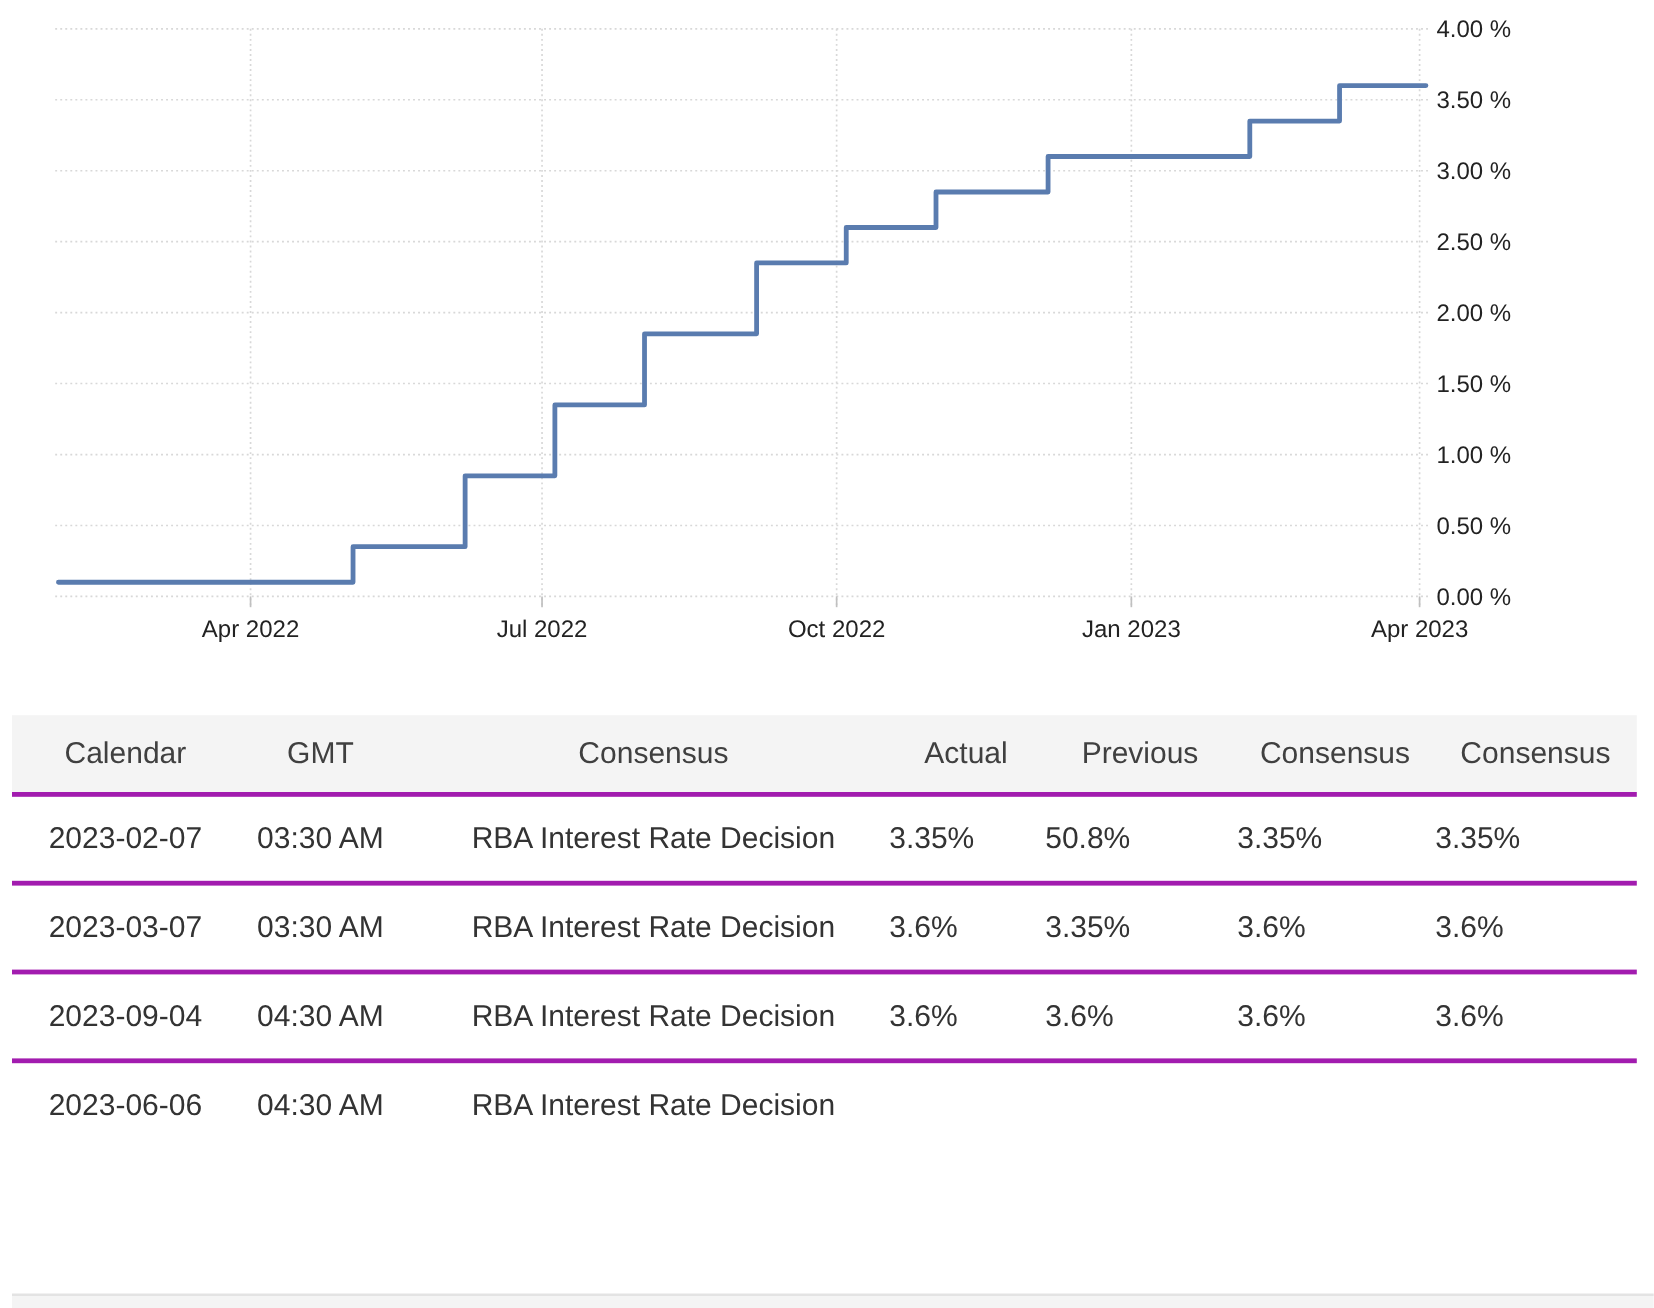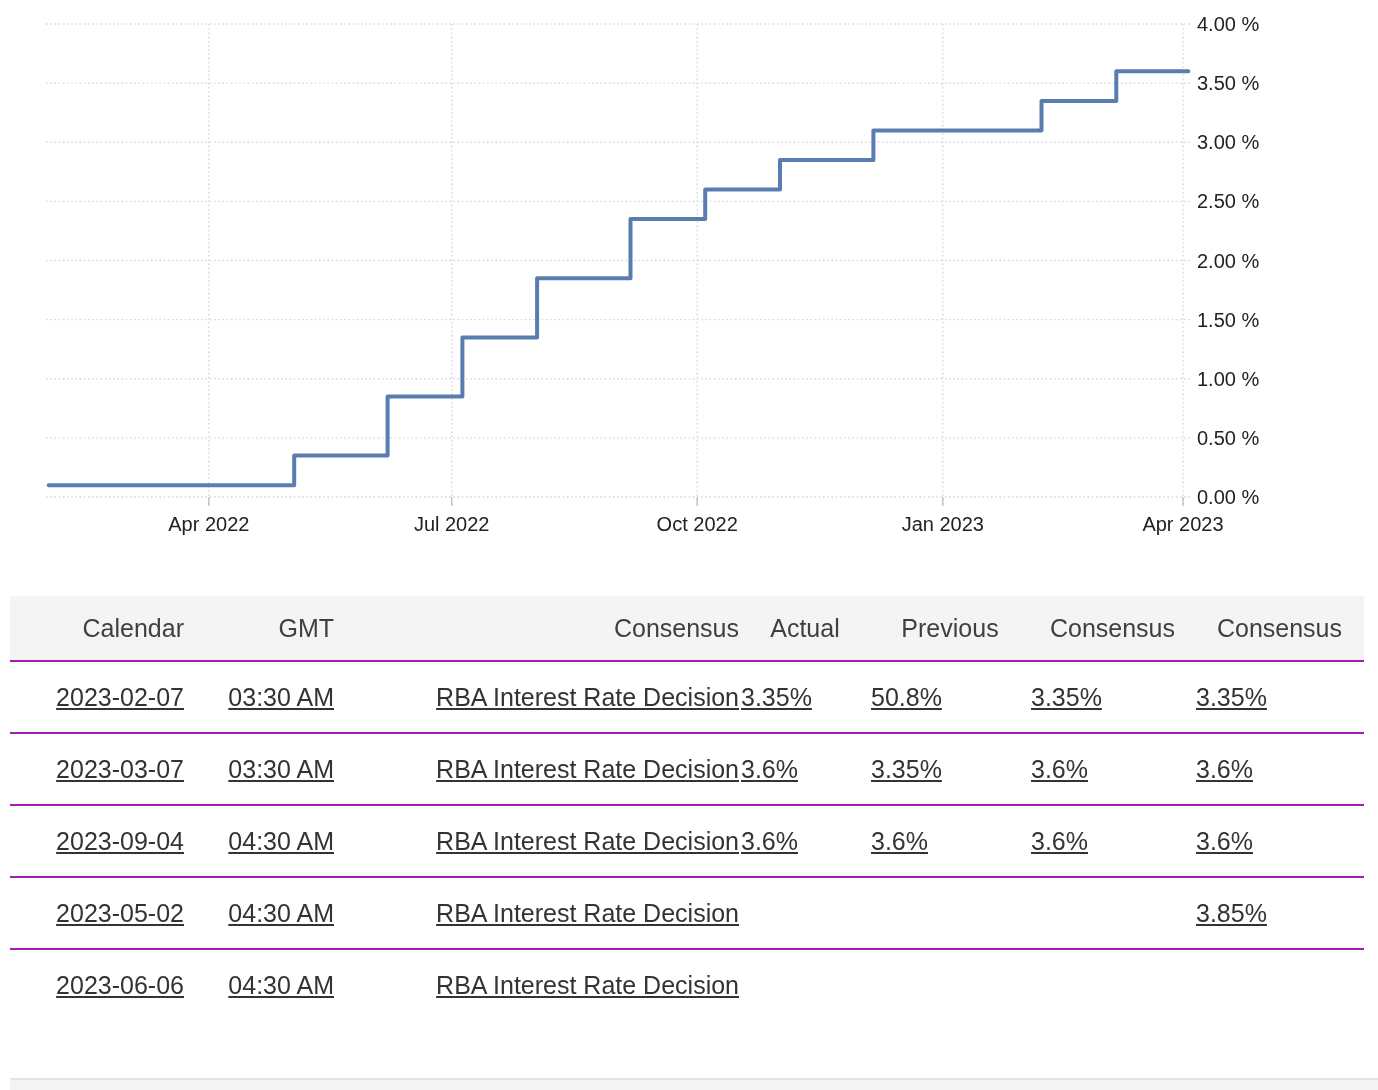--- a/index.html
+++ b/index.html
@@ -13,7 +13,7 @@
   thead th{background:#f4f4f4;height:62px;font-weight:400;color:#404040;}
   tbody td{height:68px;border-top:2px solid #a21caf;background:#ffffff;
            white-space:nowrap;overflow:hidden;text-decoration:underline;}
-  .l{text-align:right;padding-left:15px;}
+  .l{text-align:center;padding-left:15px;}
   .c{}
   .bottom-bar{position:absolute;left:10px;top:1078px;width:1368px;height:12px;
               background:#f4f4f4;border-top:2px solid #e3e3e3;box-sizing:border-box;}

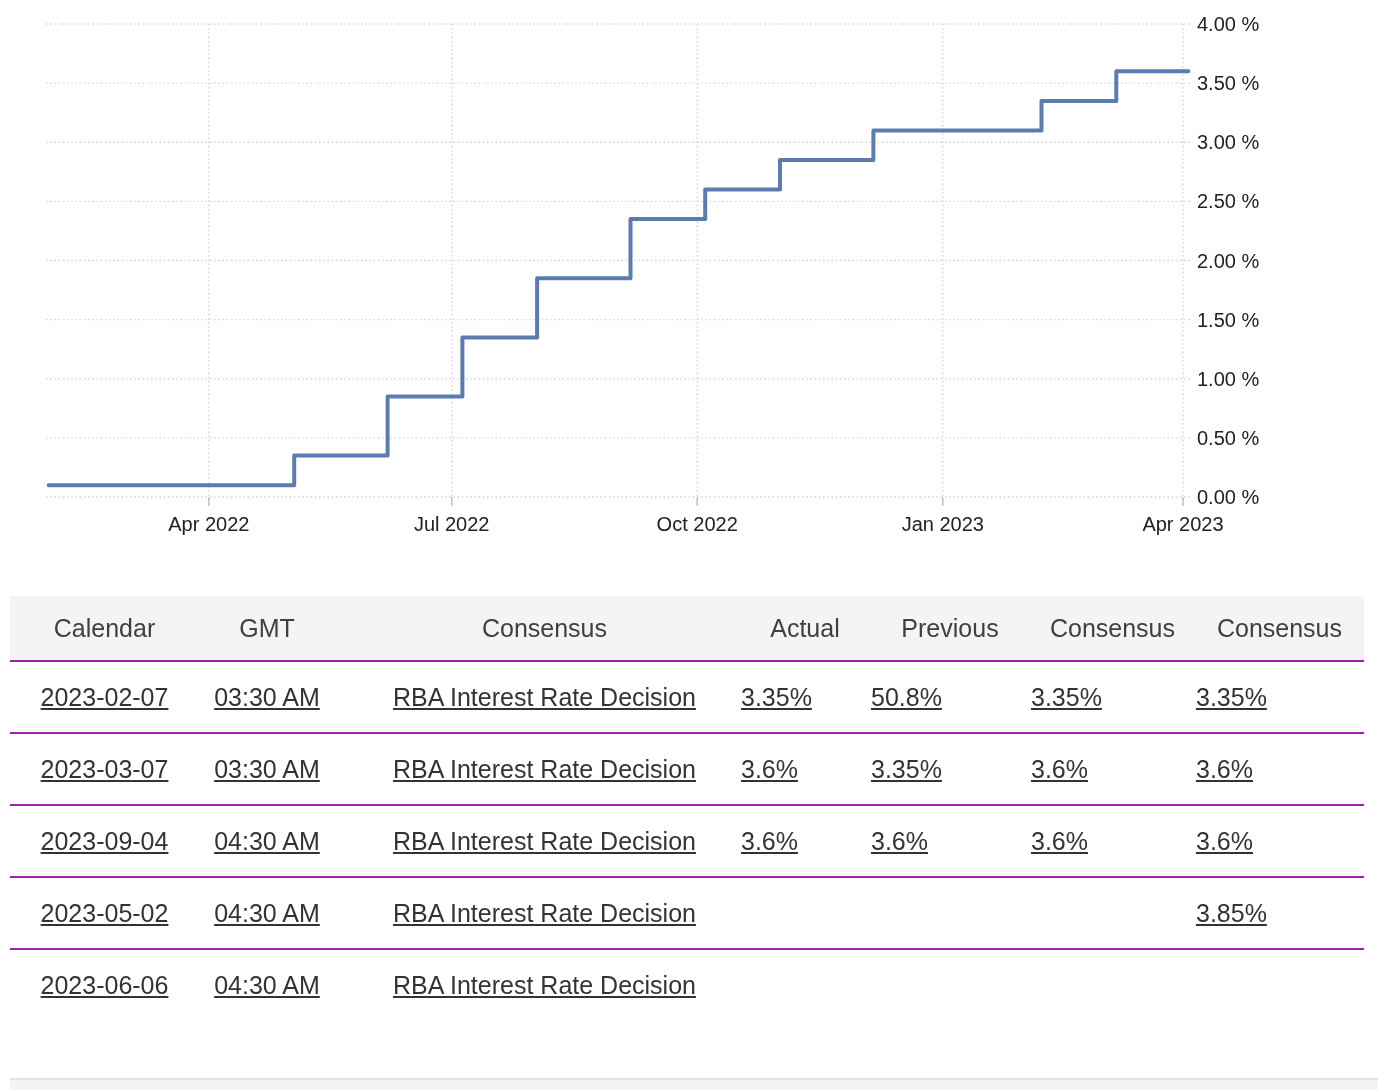--- a/index.html
+++ b/index.html
@@ -11,8 +11,8 @@
   table{width:100%;border-collapse:collapse;table-layout:fixed;
         font-size:25px;color:#333;}
   thead th{background:#f4f4f4;height:62px;font-weight:400;color:#404040;}
-  tbody td{height:68px;border-top:2px solid #a21caf;background:#ffffff;
-           white-space:nowrap;overflow:hidden;text-decoration:underline;}
+  tbody td{height:68px;border-top:4px solid #a21caf;background:#ffffff;
+           white-space:nowrap;overflow:hidden;}
   .l{text-align:center;padding-left:15px;}
   .c{}
   .bottom-bar{position:absolute;left:10px;top:1078px;width:1368px;height:12px;

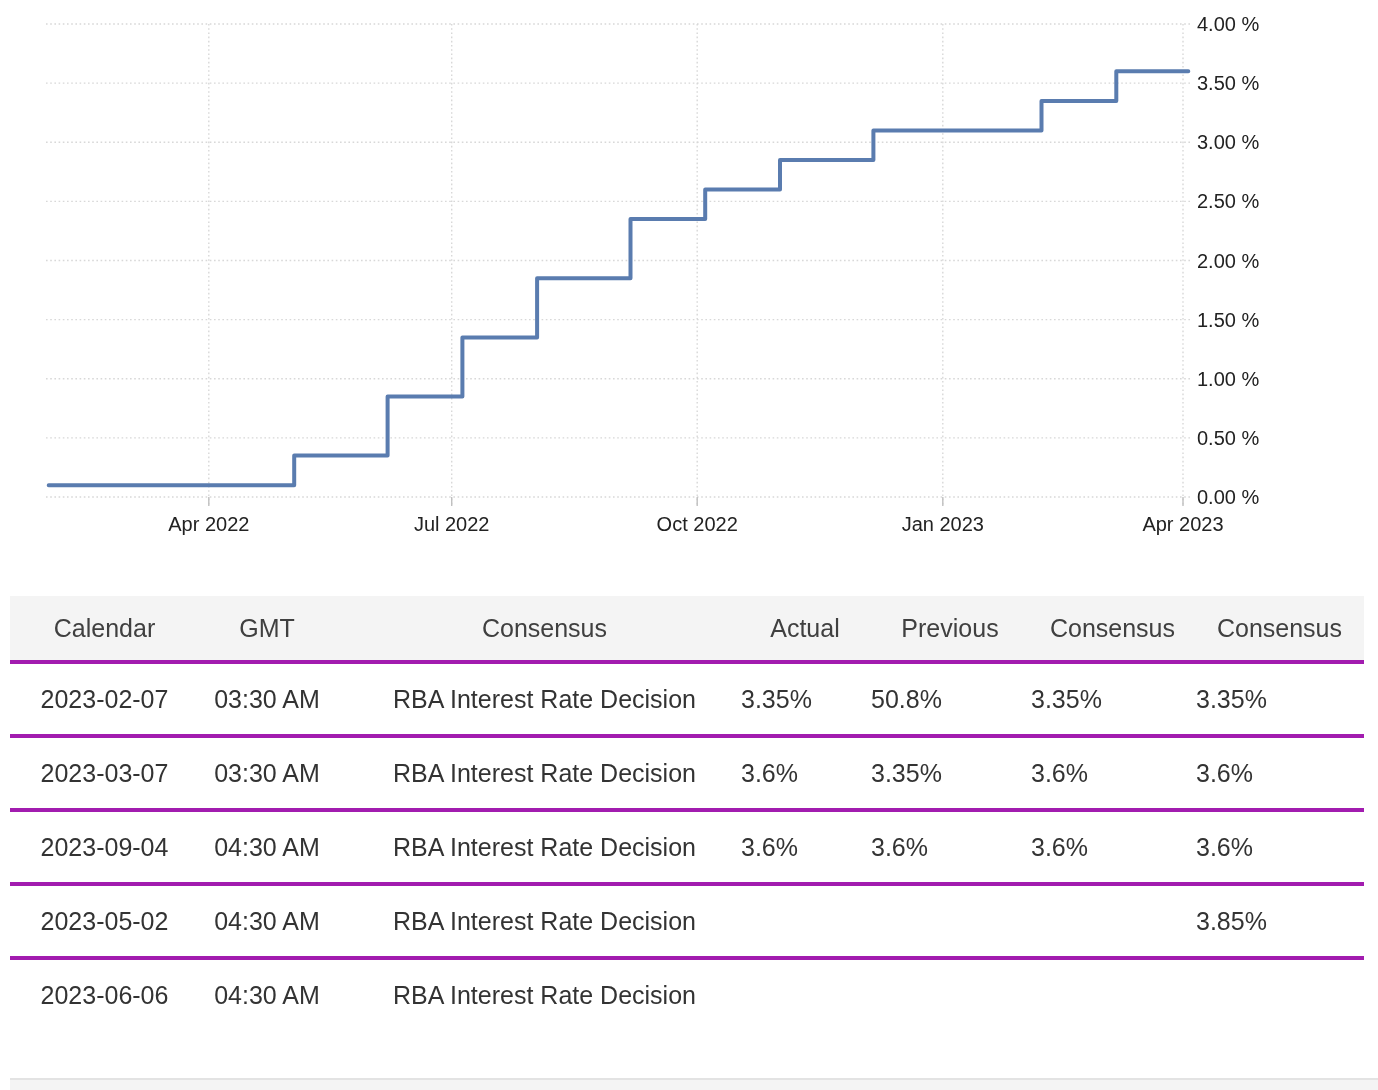--- a/index.html
+++ b/index.html
@@ -111,15 +111,6 @@
           <td class="c">3.6%</td>
         </tr>
         <tr>
-          <td class="l">2023-05-02</td>
-          <td class="l">04:30 AM</td>
-          <td class="l">RBA Interest Rate Decision</td>
-          <td class="c"></td>
-          <td class="c"></td>
-          <td class="c"></td>
-          <td class="c">3.85%</td>
-        </tr>
-        <tr>
           <td class="l">2023-06-06</td>
           <td class="l">04:30 AM</td>
           <td class="l">RBA Interest Rate Decision</td>

